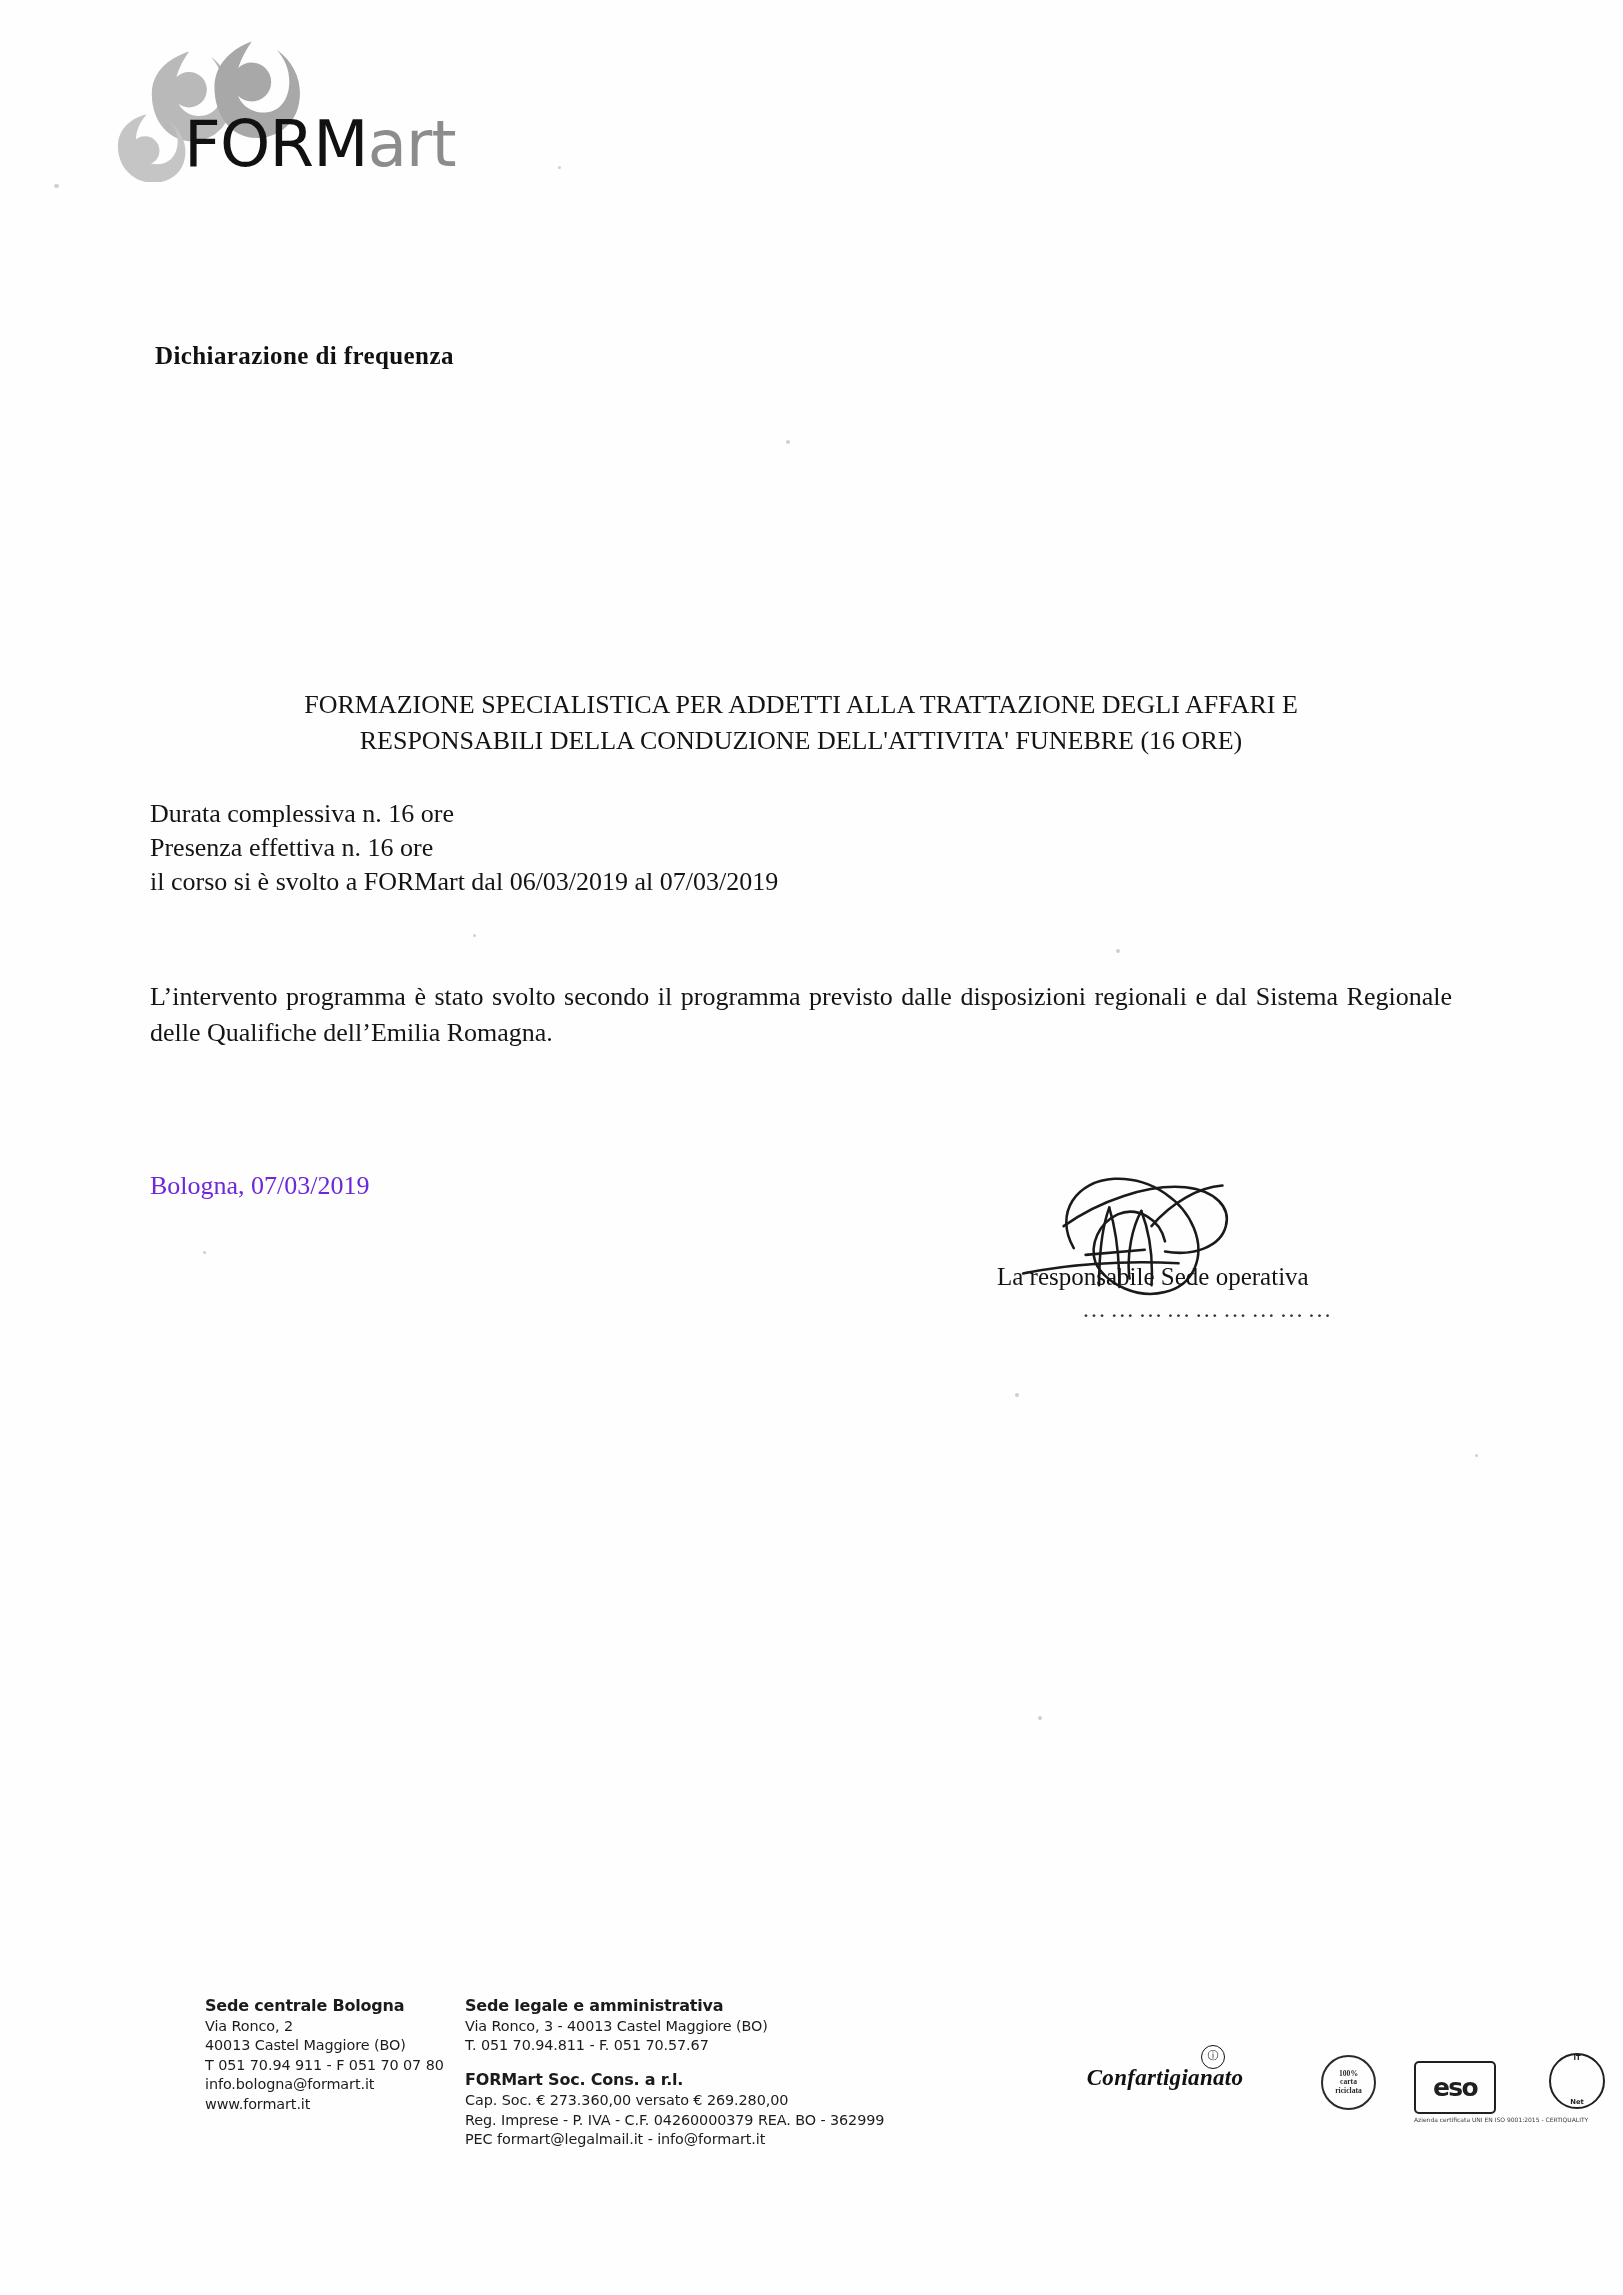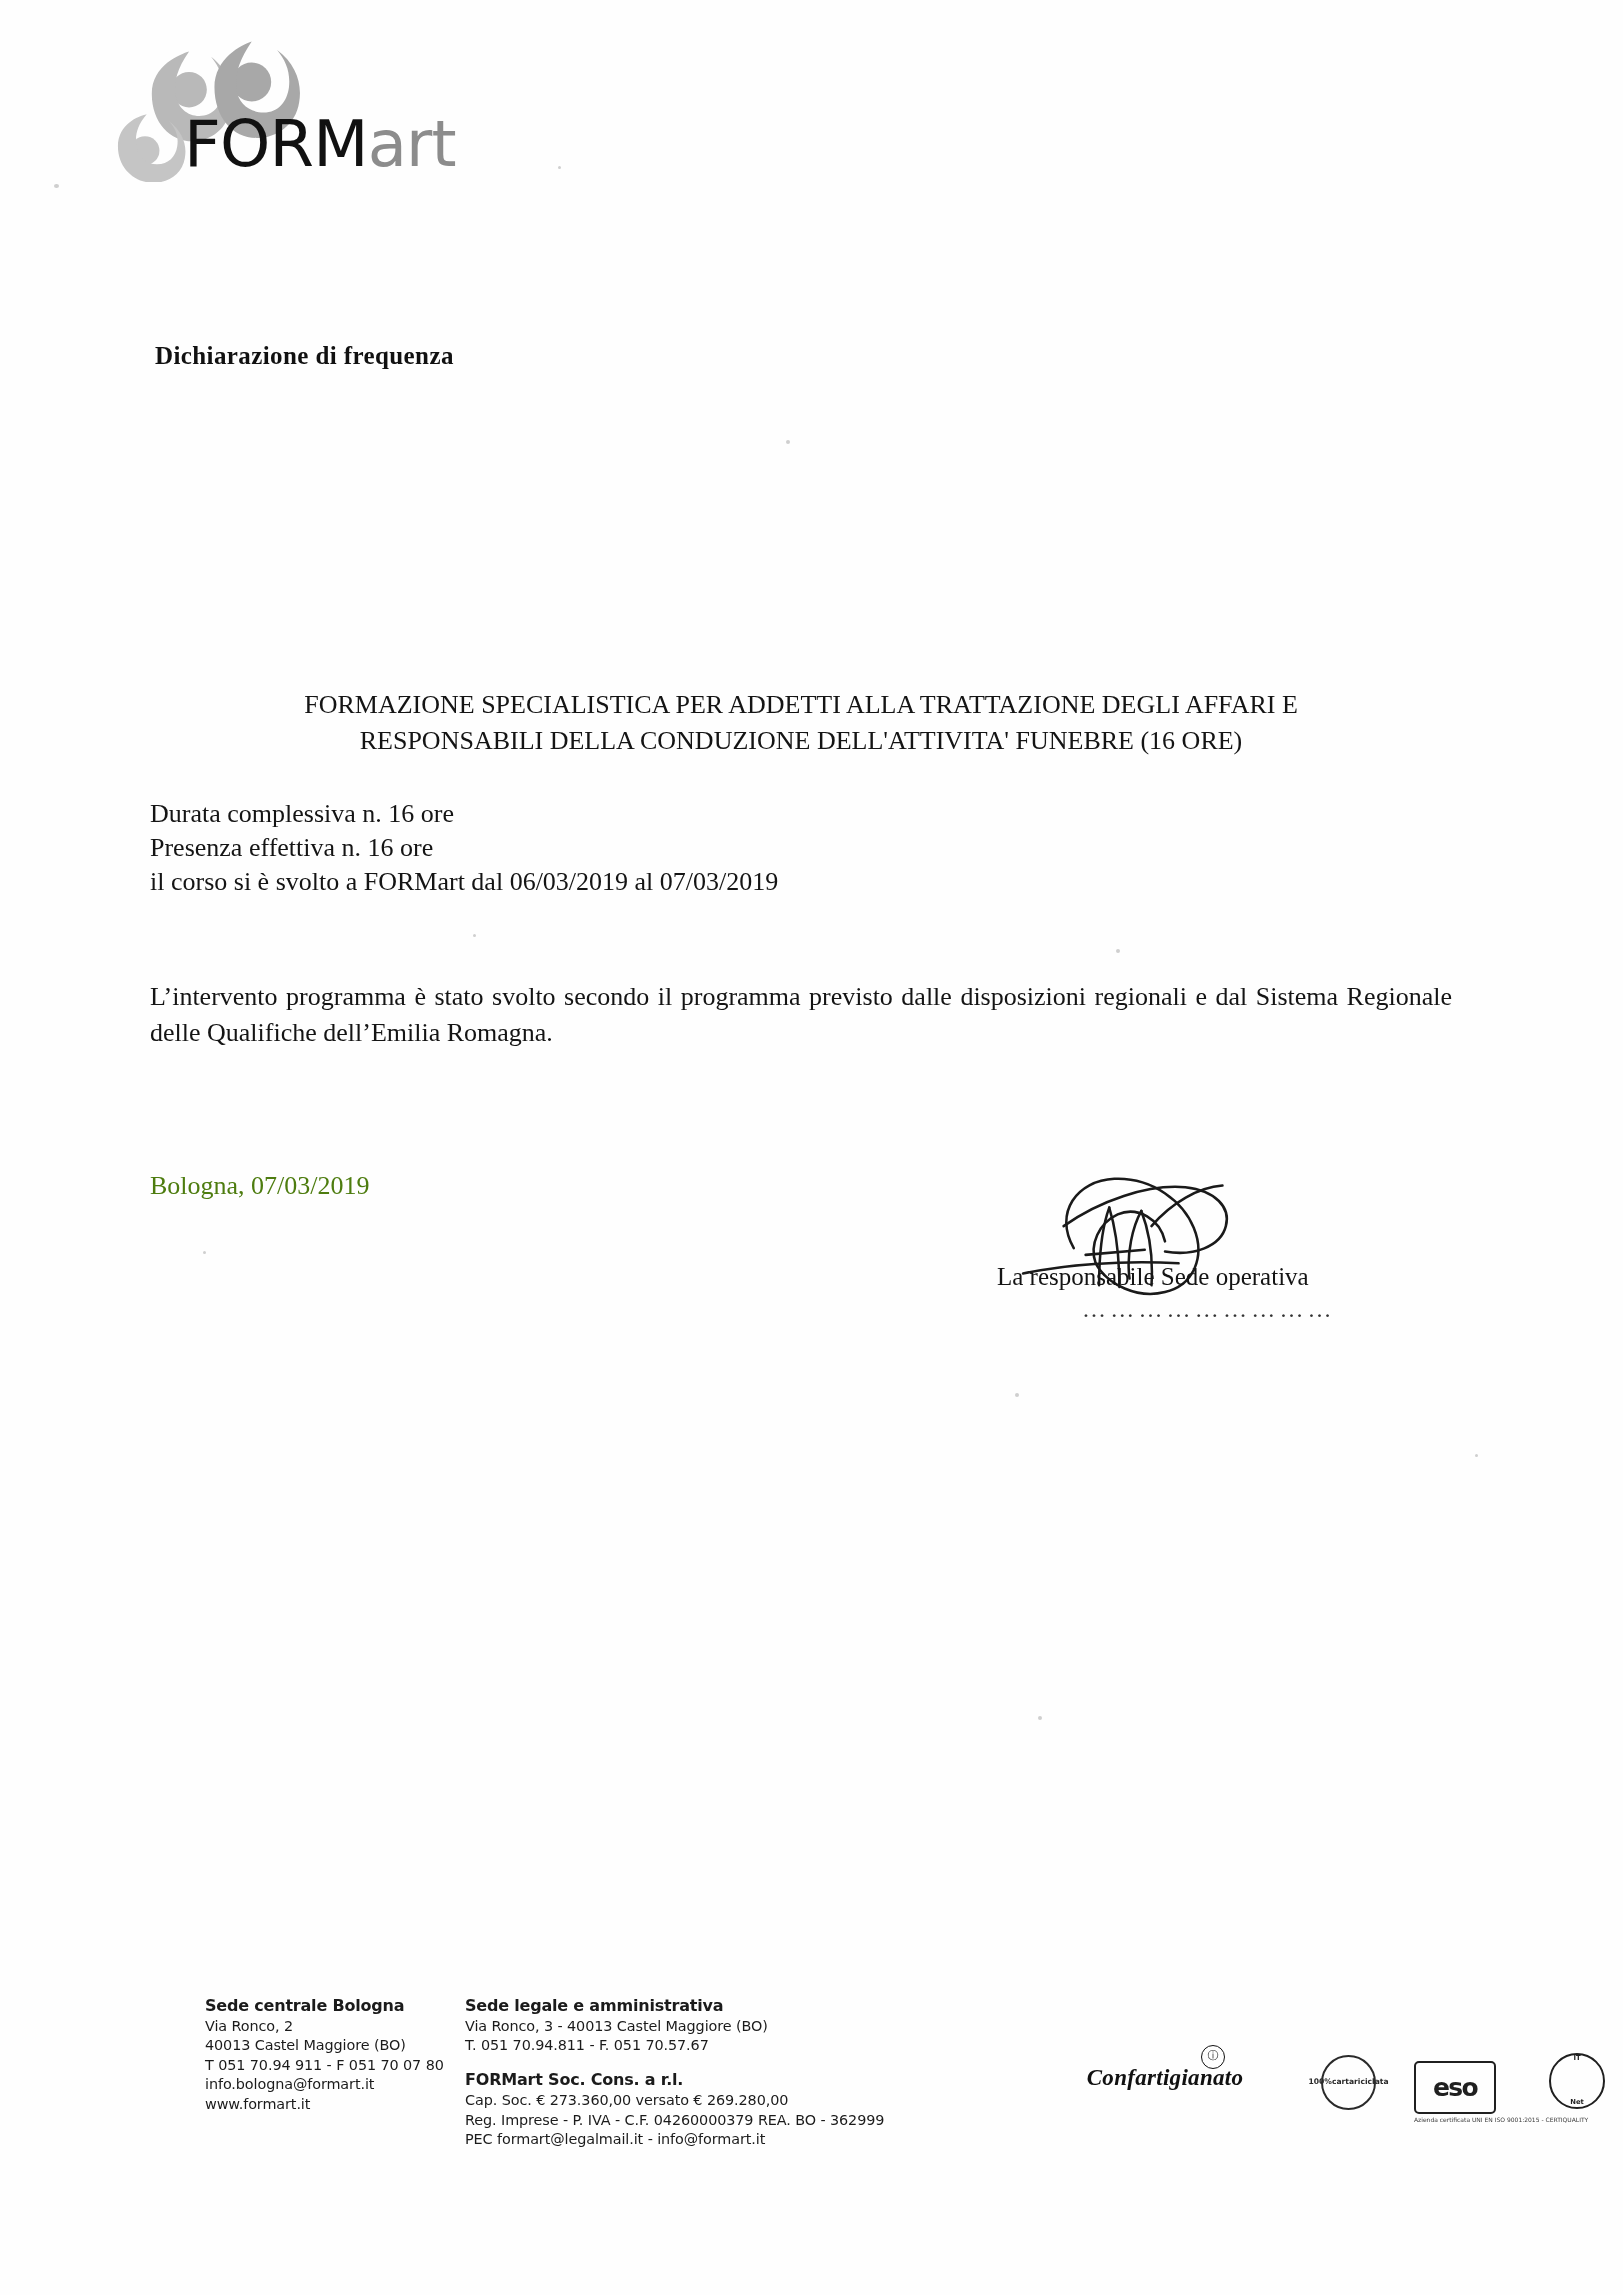--- a/index.html
+++ b/index.html
@@ -116,7 +116,7 @@
     left: 150px;
     top: 1171px;
     font-size: 26px;
-    color: #4d7c0f;
+    color: #6d28d9;
   }
 
   

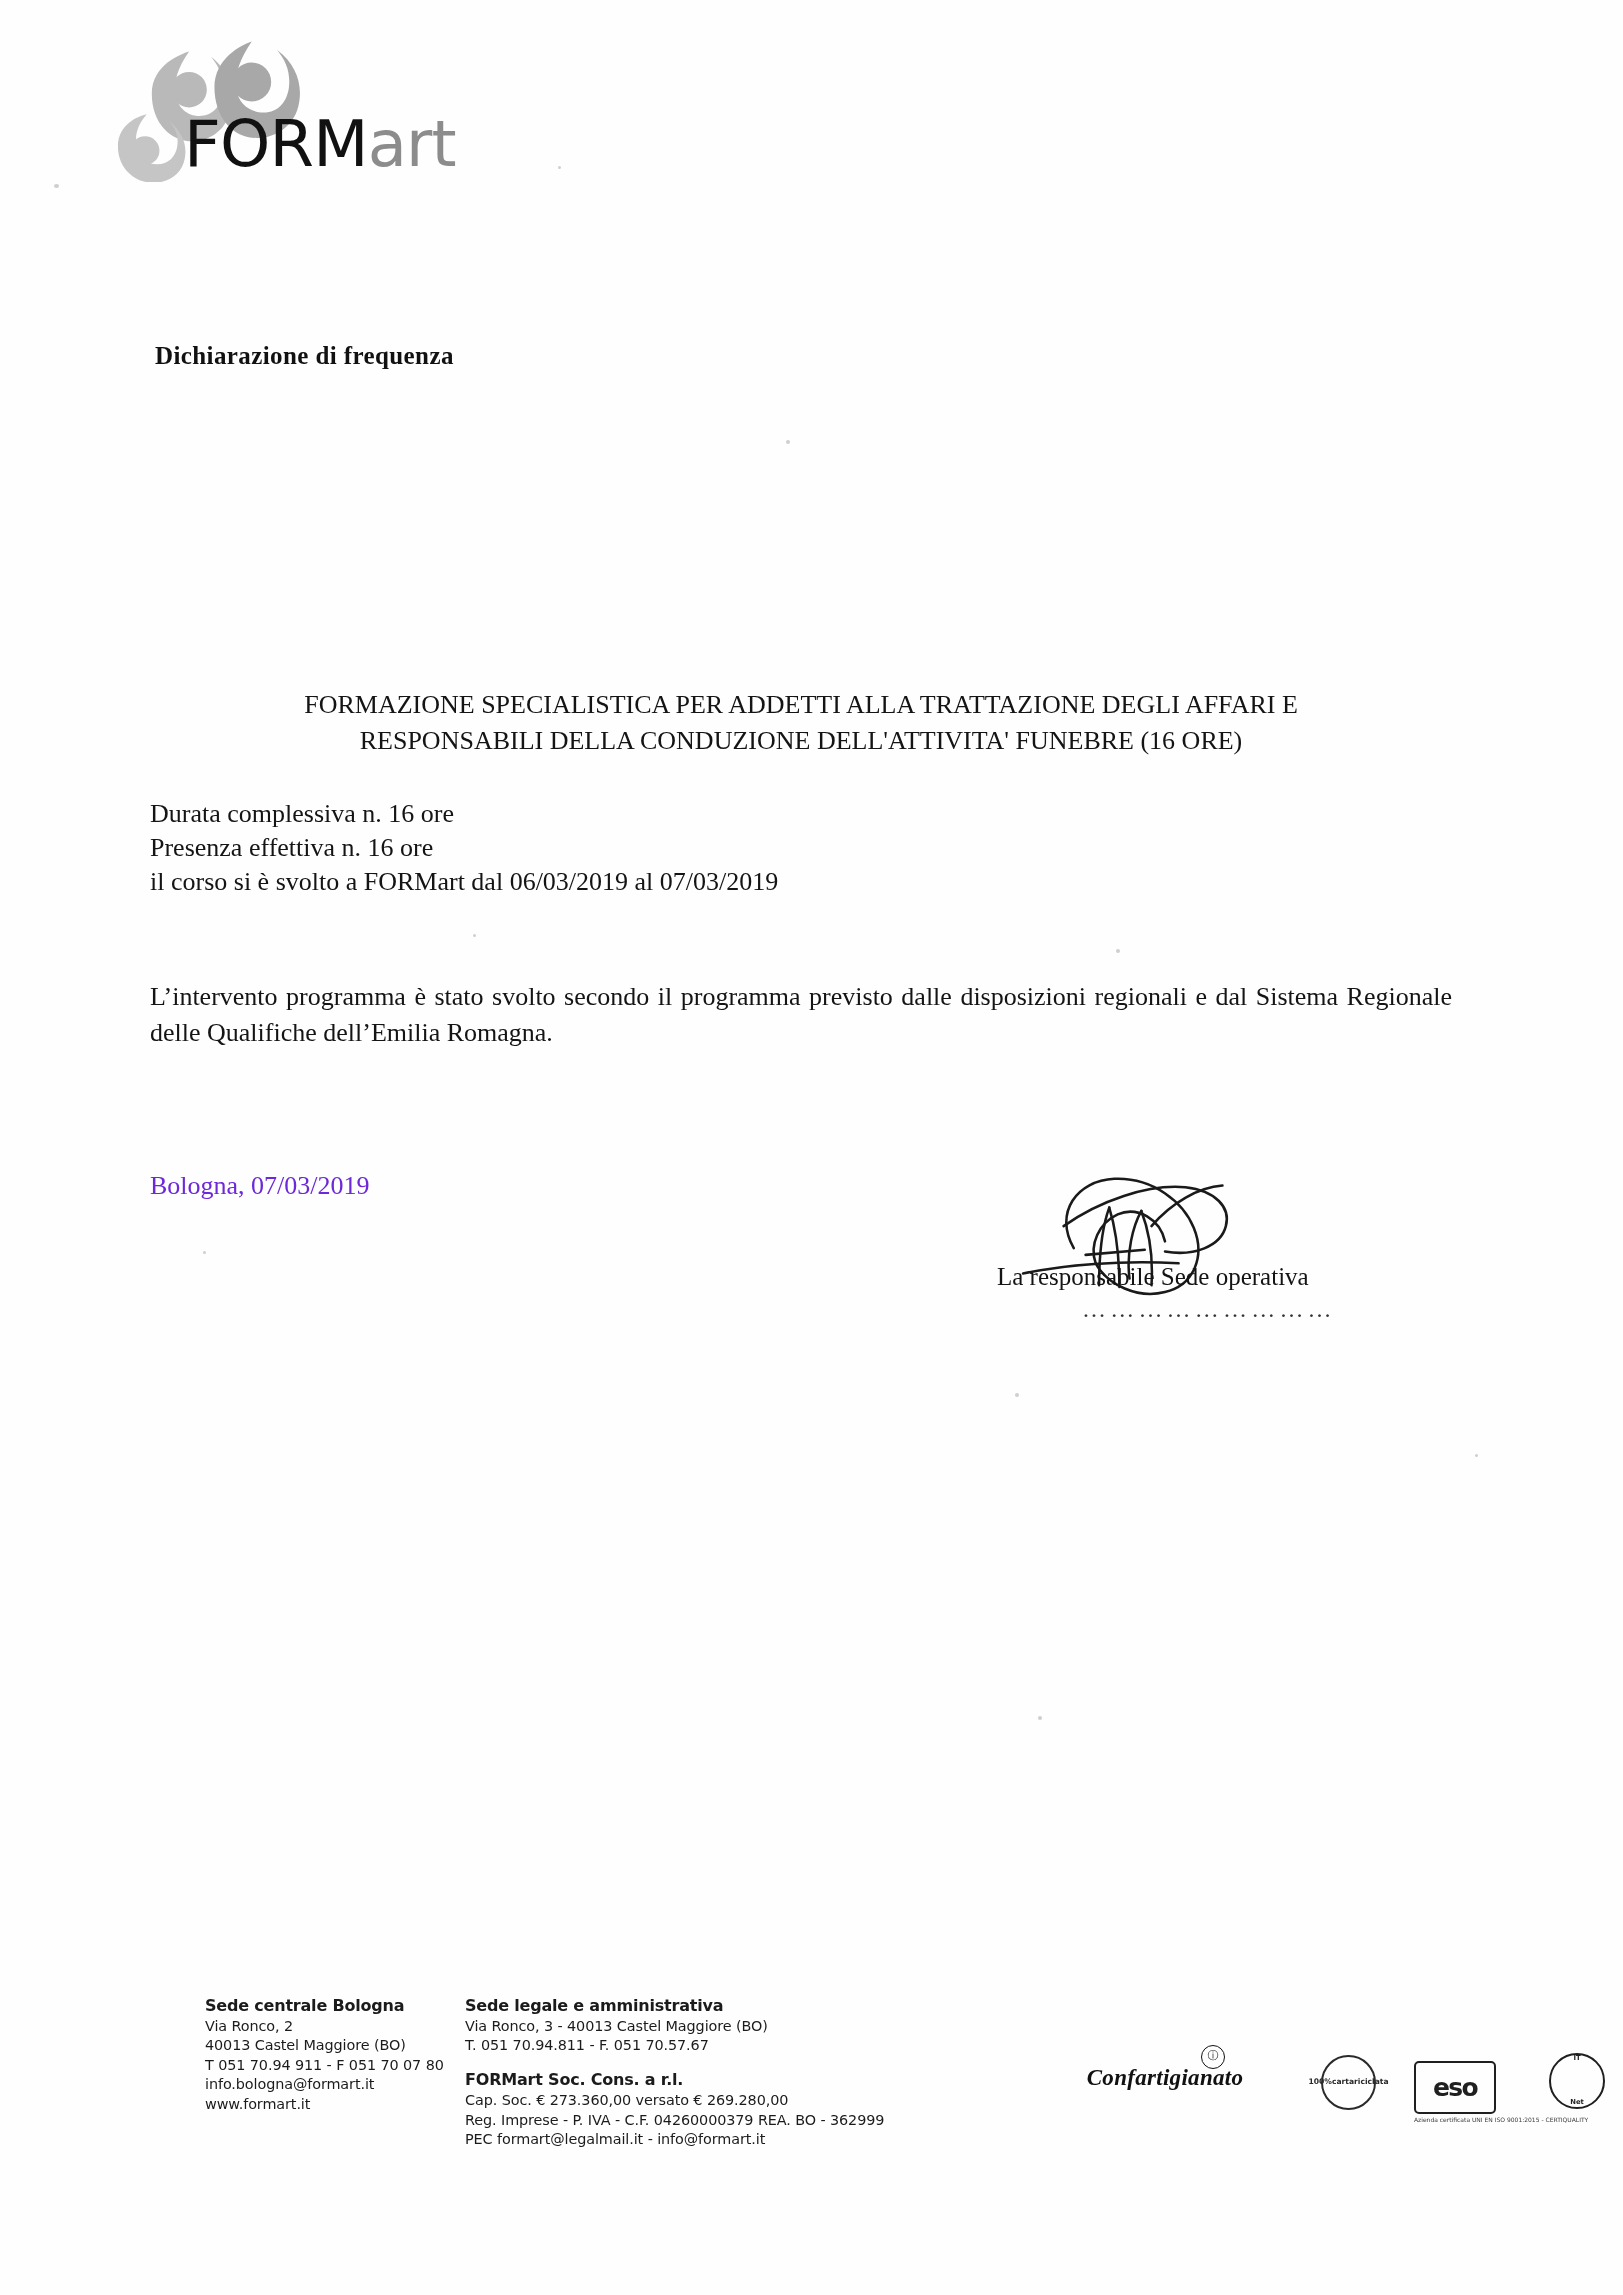--- a/index.html
+++ b/index.html
@@ -228,11 +228,12 @@
     display: flex;
     align-items: center;
     justify-content: center;
-    flex-direction: row;
+    flex-direction: column;
     font-size: 7.6px;
     font-weight: bold;
     color: #2a2a2a;
     line-height: 8.5px;
+    font-family: Liberation Serif, serif;
   }
   .badge-eso {
     width: 78px;

